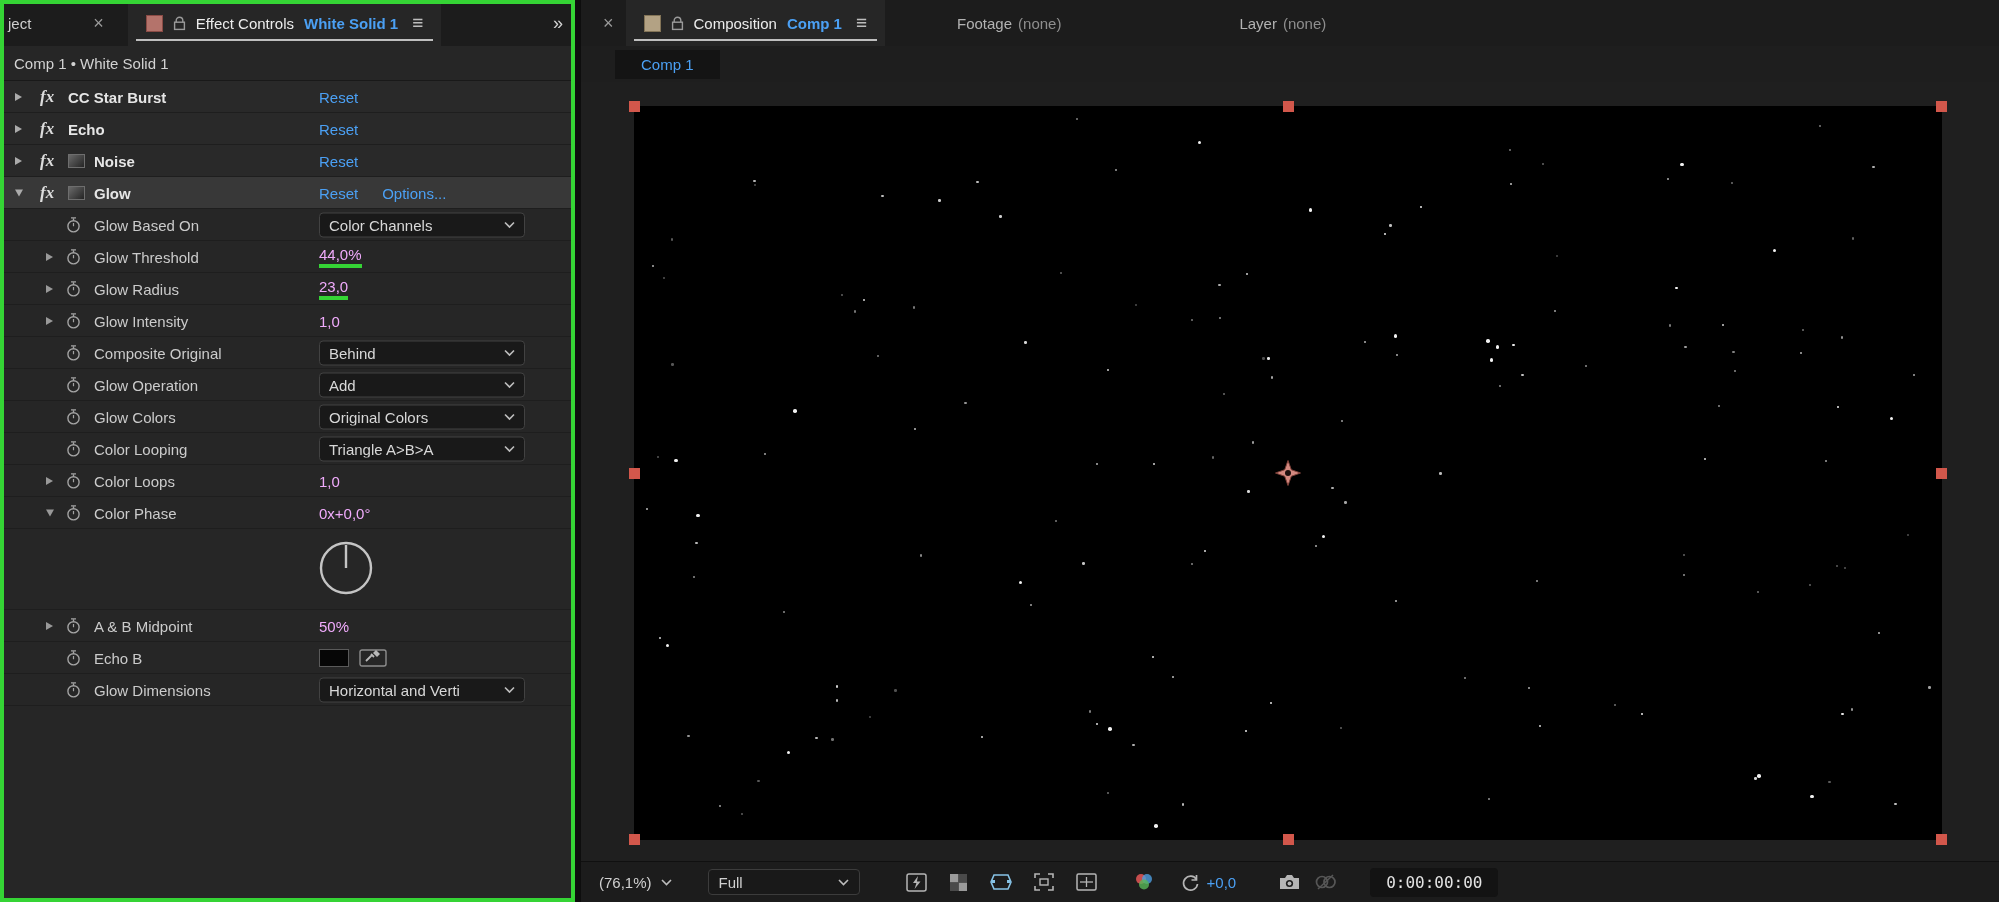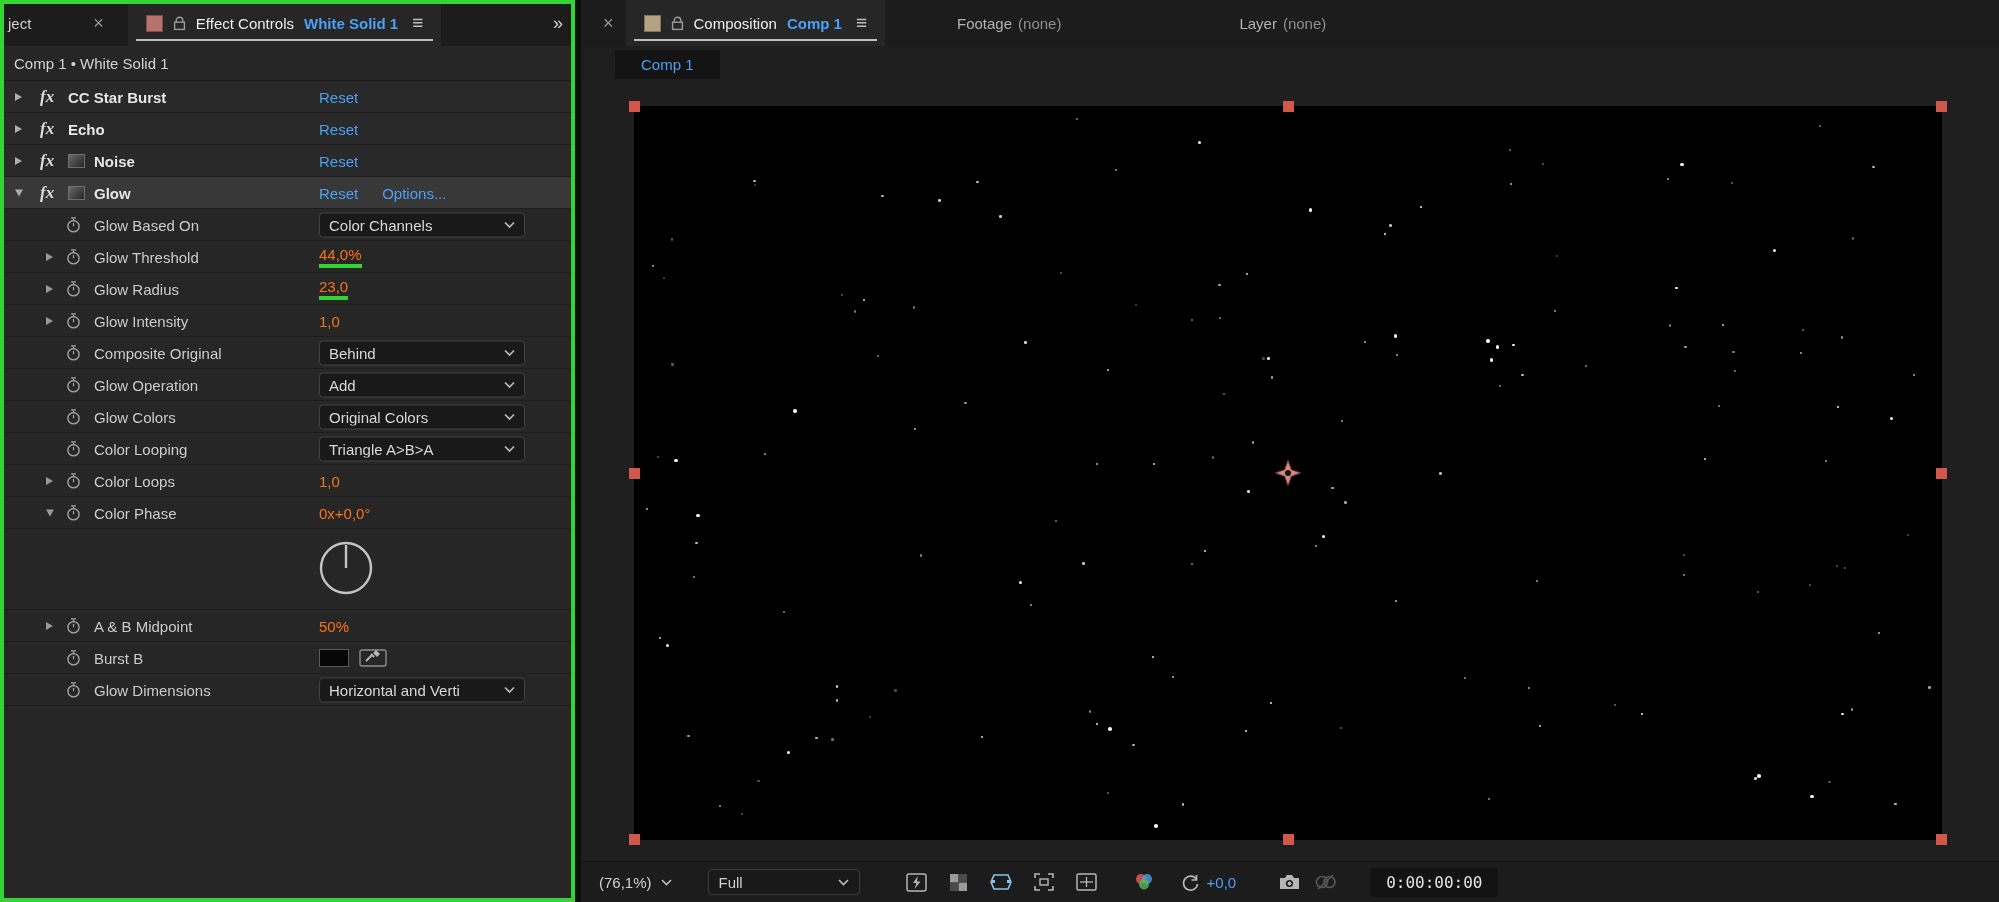--- a/index.html
+++ b/index.html
@@ -50,7 +50,7 @@
   .sw-icon{position:absolute;left:66px;top:50%;transform:translateY(-50%);display:flex;}
   .plabel{position:absolute;left:94px;top:50%;transform:translateY(-50%);color:#cbcbcb;white-space:nowrap;}
   .val{position:absolute;left:319px;top:50%;transform:translateY(-50%);display:flex;align-items:center;}
-  .scrub{color:#f97316;}
+  .scrub{color:#f0abfc;}
   .green-underline{border-bottom:4px solid #35d435;padding-bottom:1px;}
   .dropdown{width:206px;height:25px;background:#191919;border:1px solid #424242;border-radius:4px;
             display:flex;align-items:center;justify-content:space-between;gap:6px;padding:0 9px;

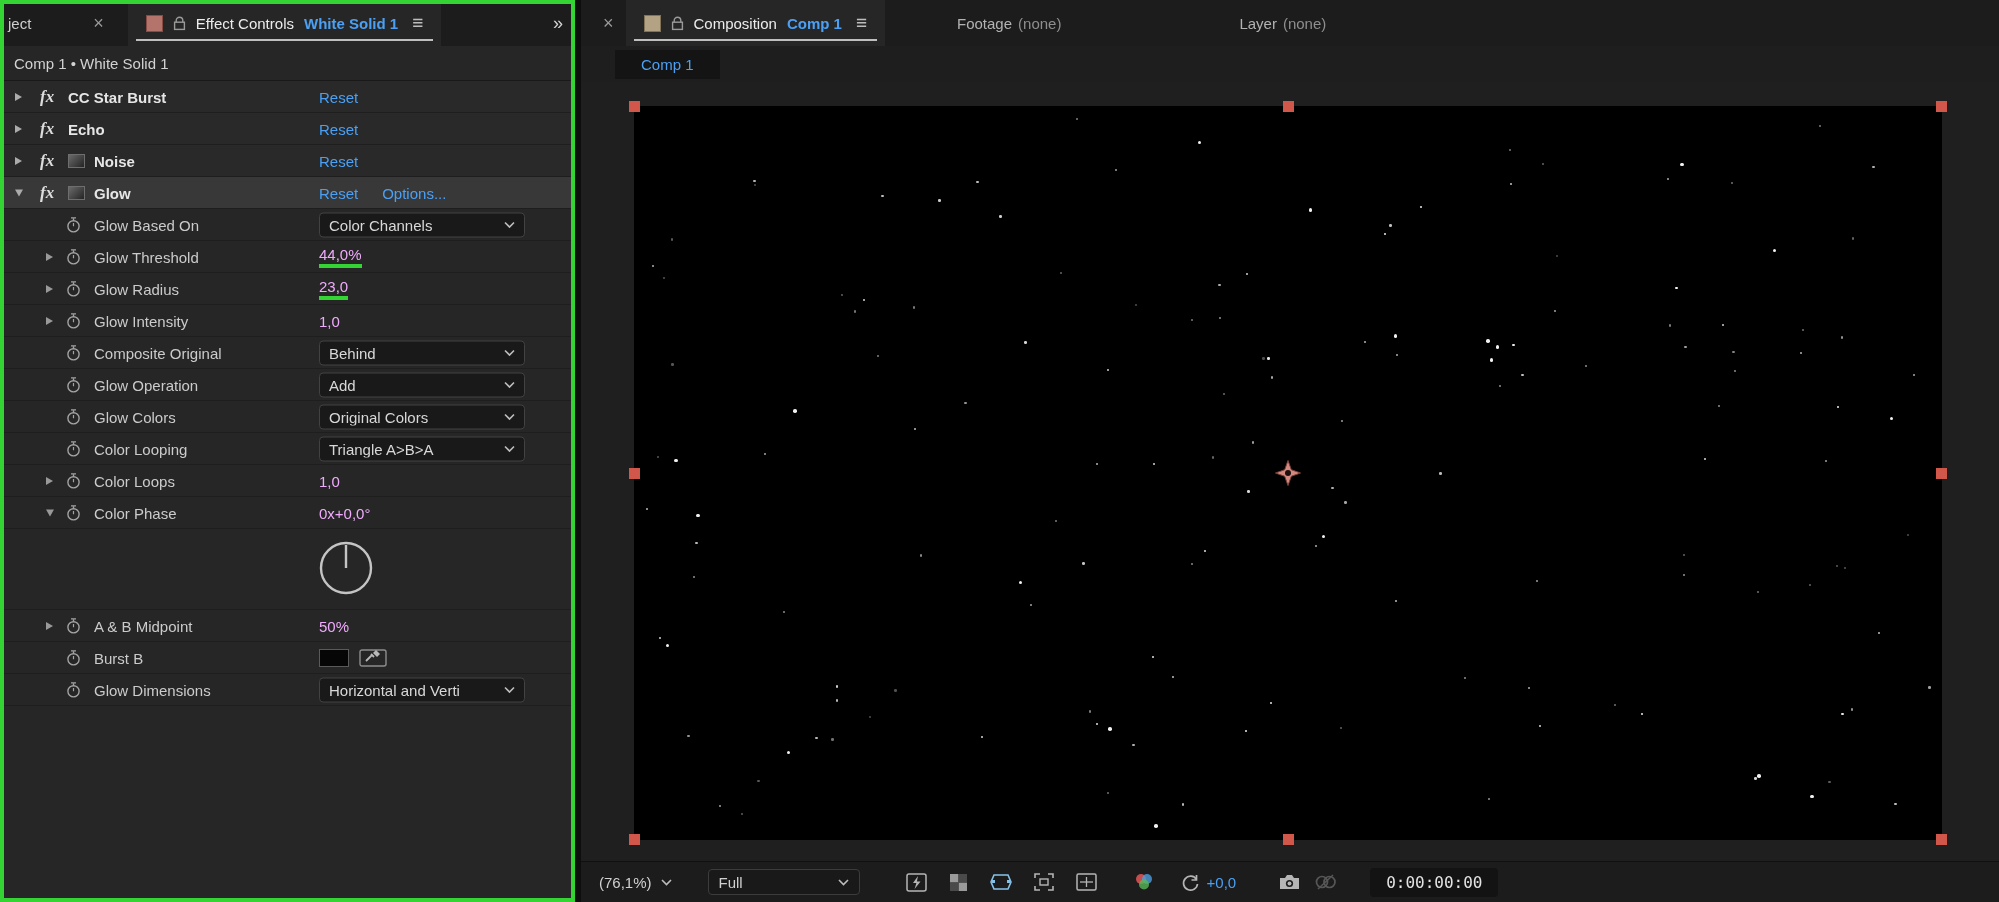--- a/index.html
+++ b/index.html
@@ -381,7 +381,7 @@
               <line x1="7.5" y1="9.8" x2="7.5" y2="6.4" stroke="#a3a3a3" stroke-width="1.2"></line>
             </svg>
           </span>
-        <span class="plabel">Burst B</span>
+        <span class="plabel">Echo B</span>
         <span class="val">
           <span class="swatch black"></span>
           <span class="picker-btn">

